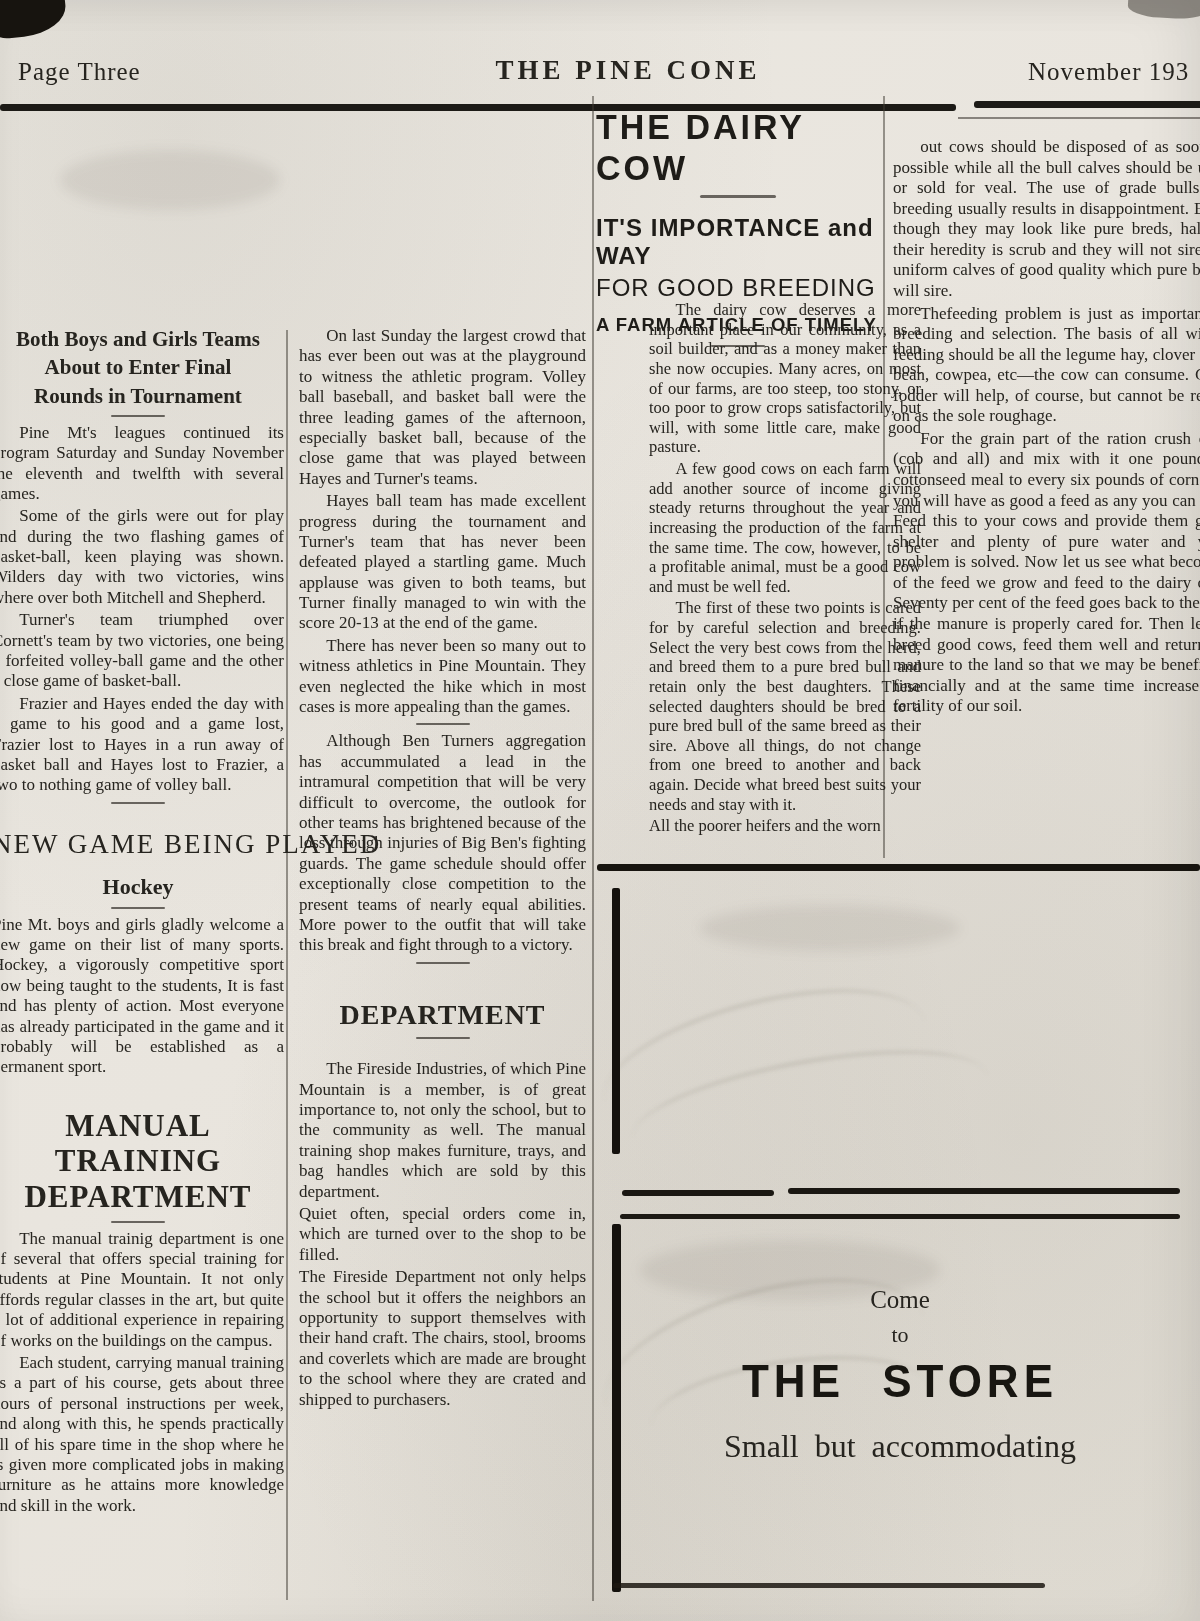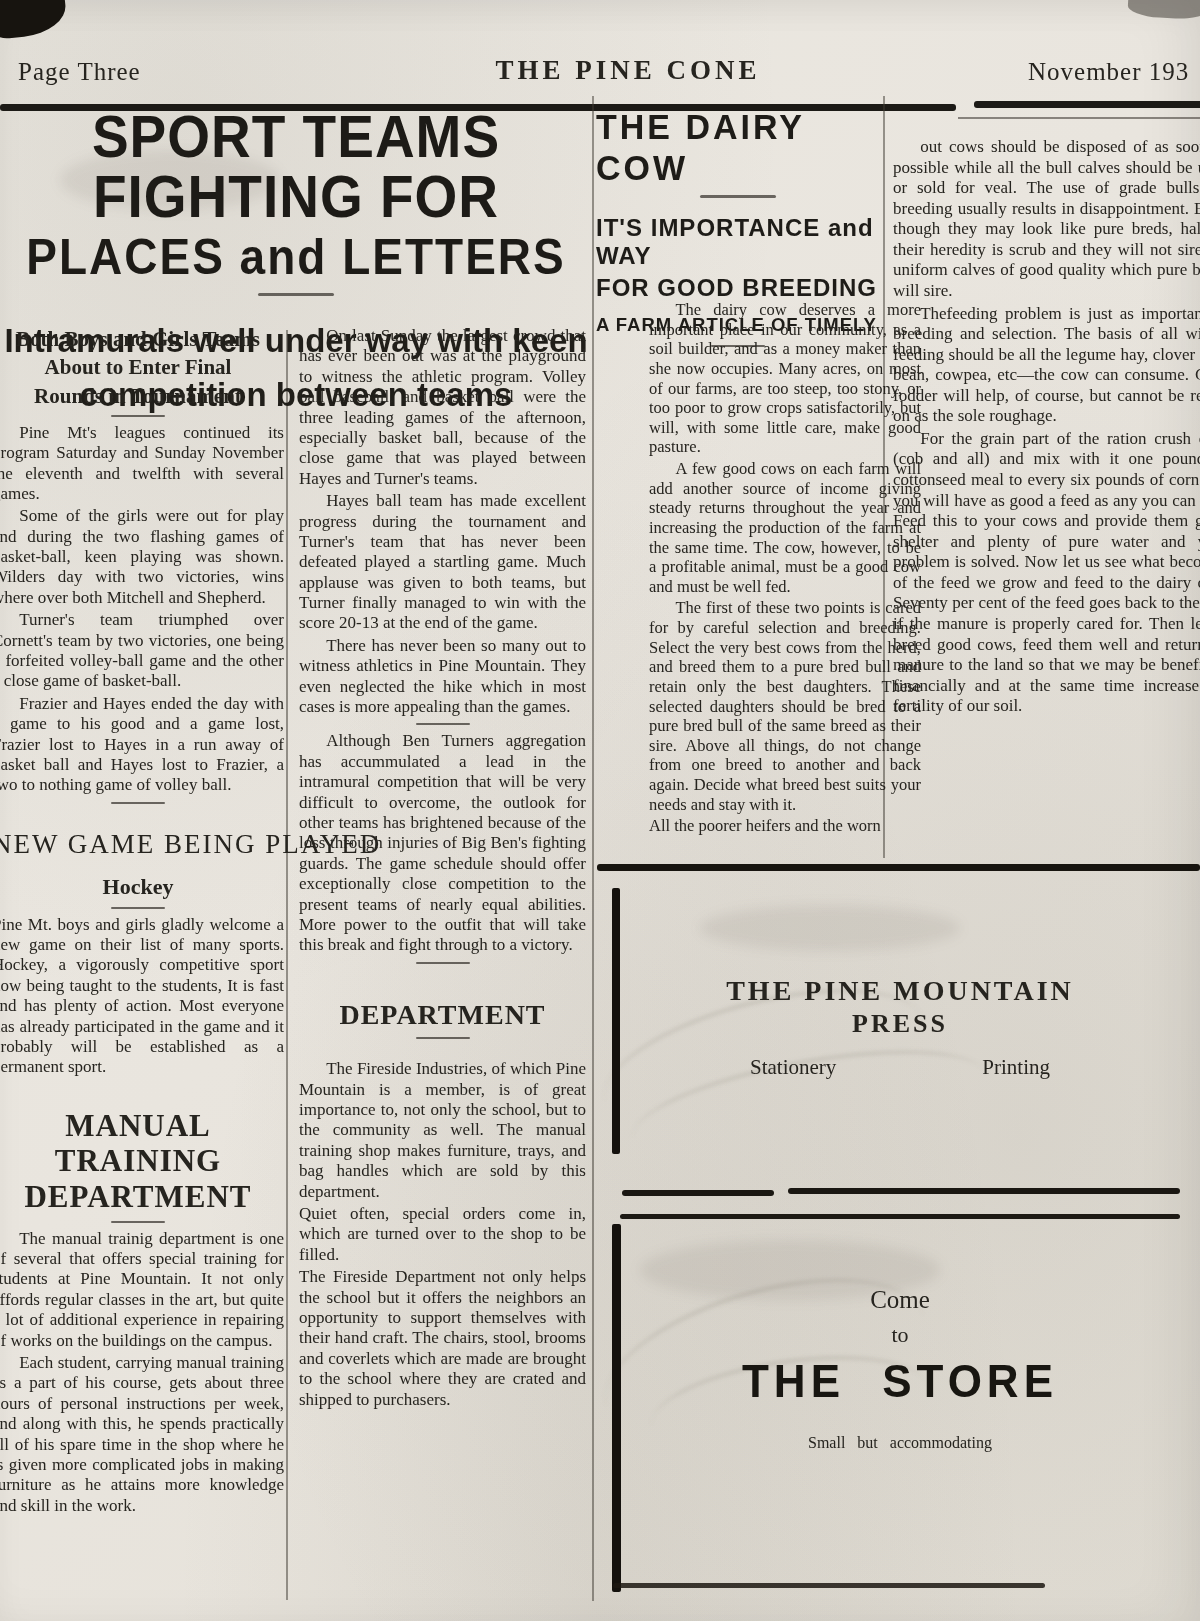--- a/index.html
+++ b/index.html
@@ -109,13 +109,6 @@
   <div class="abs vr vr2"></div>
   <div class="abs vr vr3"></div>
 
-  <div class="abs sport-head">
-    <div class="h1a">SPORT TEAMS FIGHTING FOR</div>
-    <div class="h1b">PLACES and LETTERS</div>
-    <div class="dash"></div>
-    <div class="sub1">Intramurals well under way with keen</div>
-    <div class="sub2">competition between teams</div>
-  </div>
 
   <div class="abs col col1">
     <p class="deck">Both Boys and Girls Teams</p>

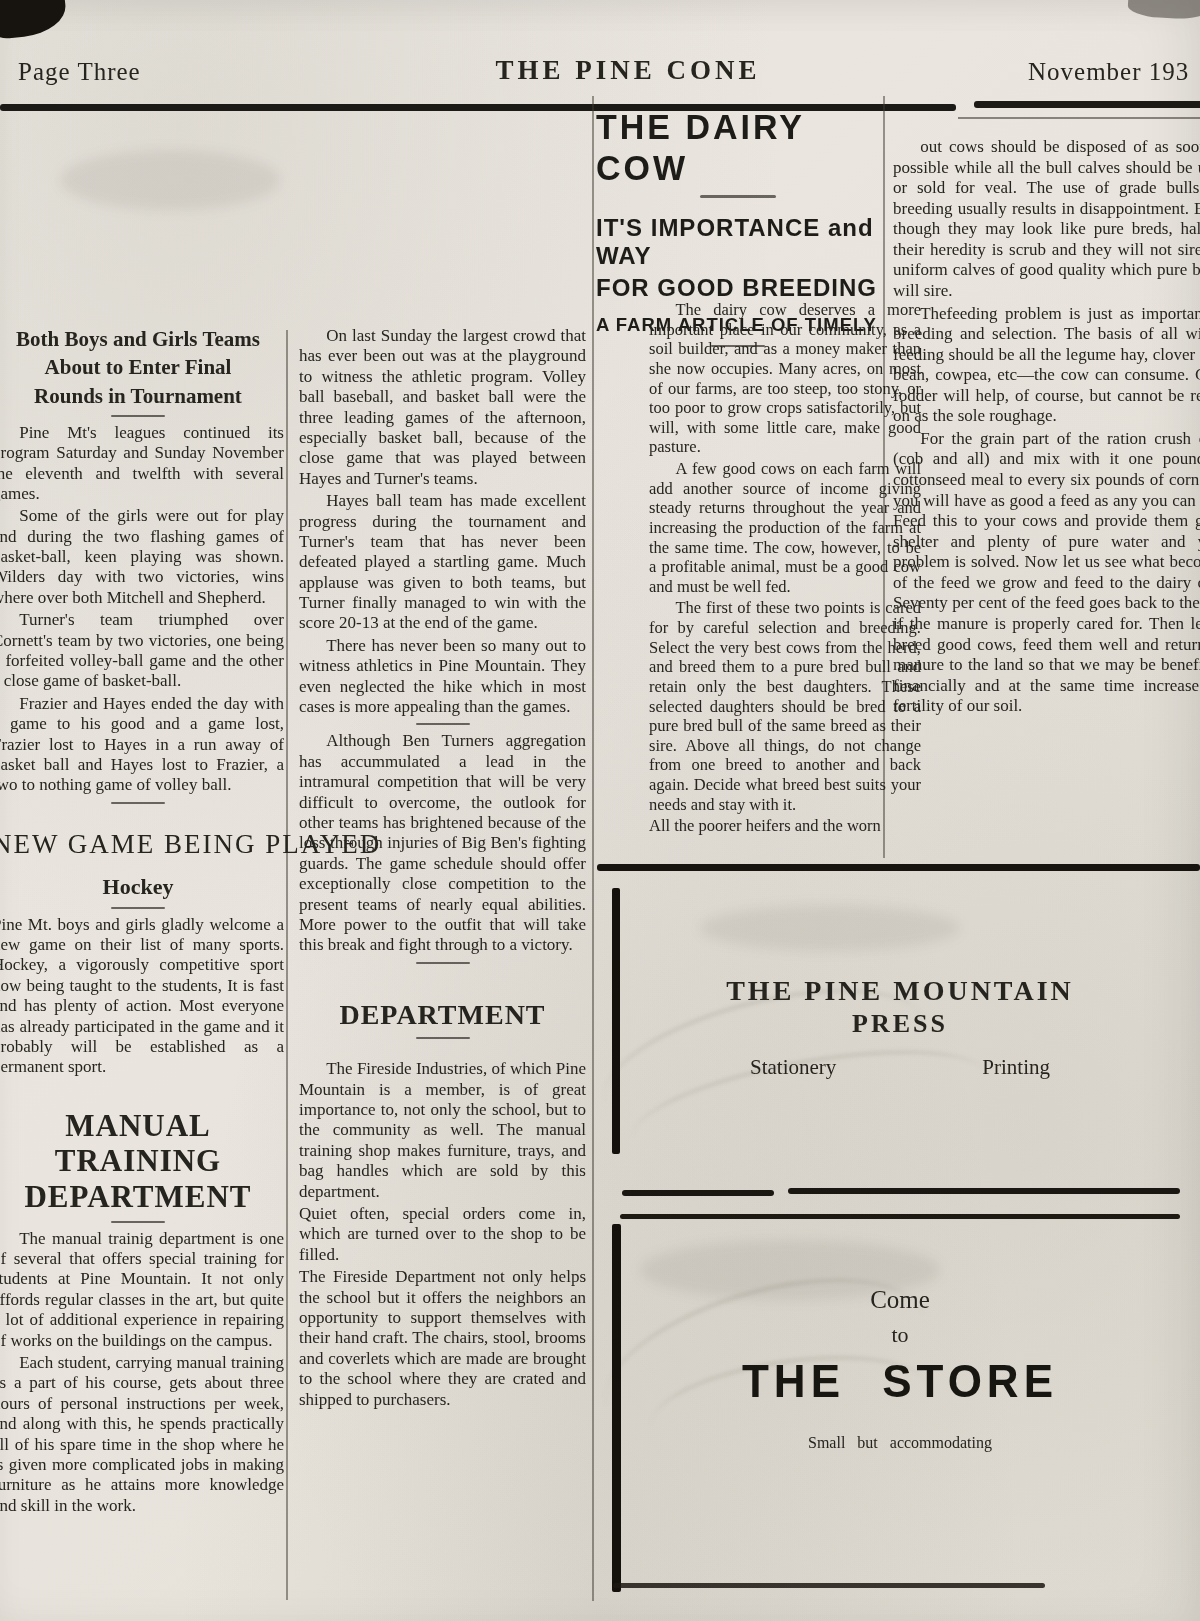--- a/index.html
+++ b/index.html
@@ -57,7 +57,7 @@
   .dairyhead{left:596px;top:108px;width:284px;text-align:left;font-family:"Liberation Sans",sans-serif;color:#1e1c18;}
   .dh1{font-size:34px;font-weight:700;letter-spacing:3px;transform:scaleY(1.05);}
   .dh2{font-size:24px;font-weight:700;margin-top:16px;letter-spacing:1px;}
-  .dh3{font-size:24px;font-weight:700;margin-top:4px;letter-spacing:1px;}
+  .dh3{font-size:24px;font-weight:400;margin-top:4px;letter-spacing:1px;}
   .dh4{font-size:18.5px;font-weight:700;margin-top:12px;letter-spacing:1px;}
   .dh5{font-size:18.5px;font-weight:700;margin-top:4px;letter-spacing:1px;}
   .col3body{left:602px;top:300px;width:272px;}

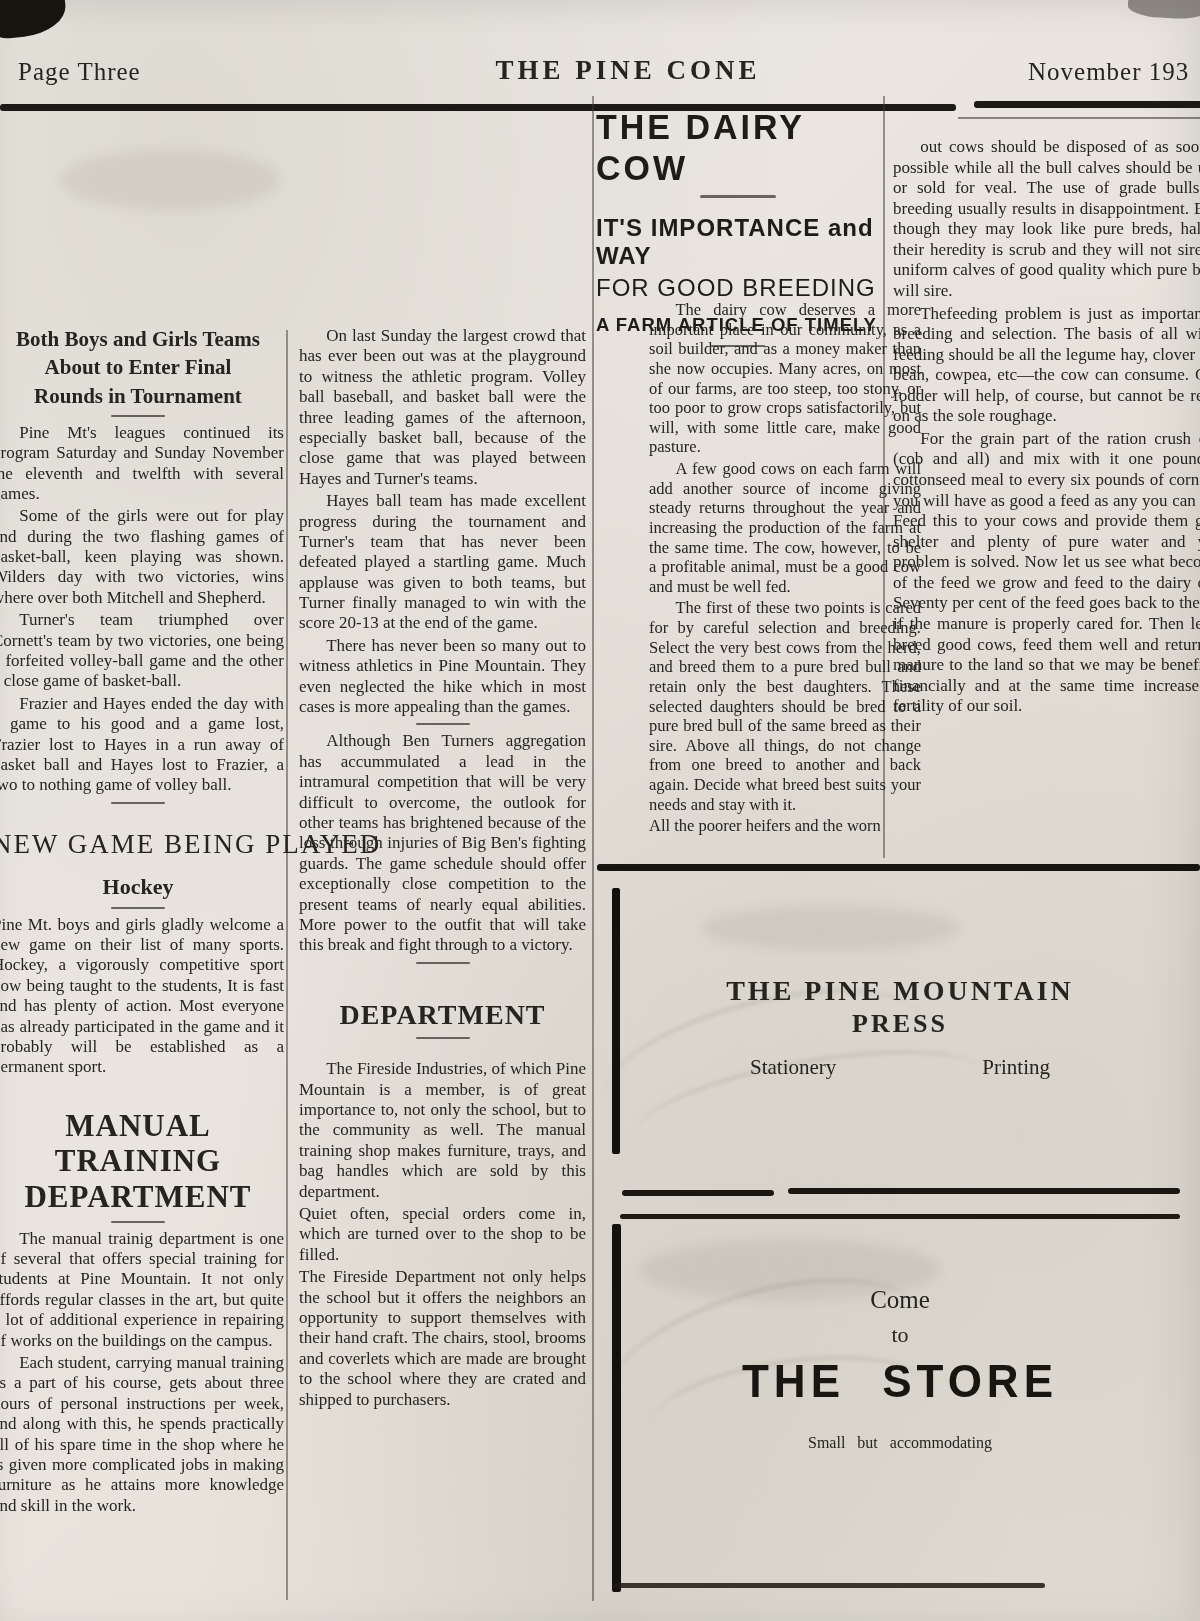--- a/index.html
+++ b/index.html
@@ -181,14 +181,6 @@
   <div class="ghost g2"></div>
 
   <div class="abs press-border"></div>
-  <div class="abs press-box">
-    <div class="press-t1">THE PINE MOUNTAIN</div>
-    <div class="press-t2">PRESS</div>
-    <div class="press-items">
-      <span>Stationery</span>
-      <span>Printing</span>
-    </div>
-  </div>
 
   <div class="abs midrule-a1"></div>
   <div class="abs midrule-a2"></div>

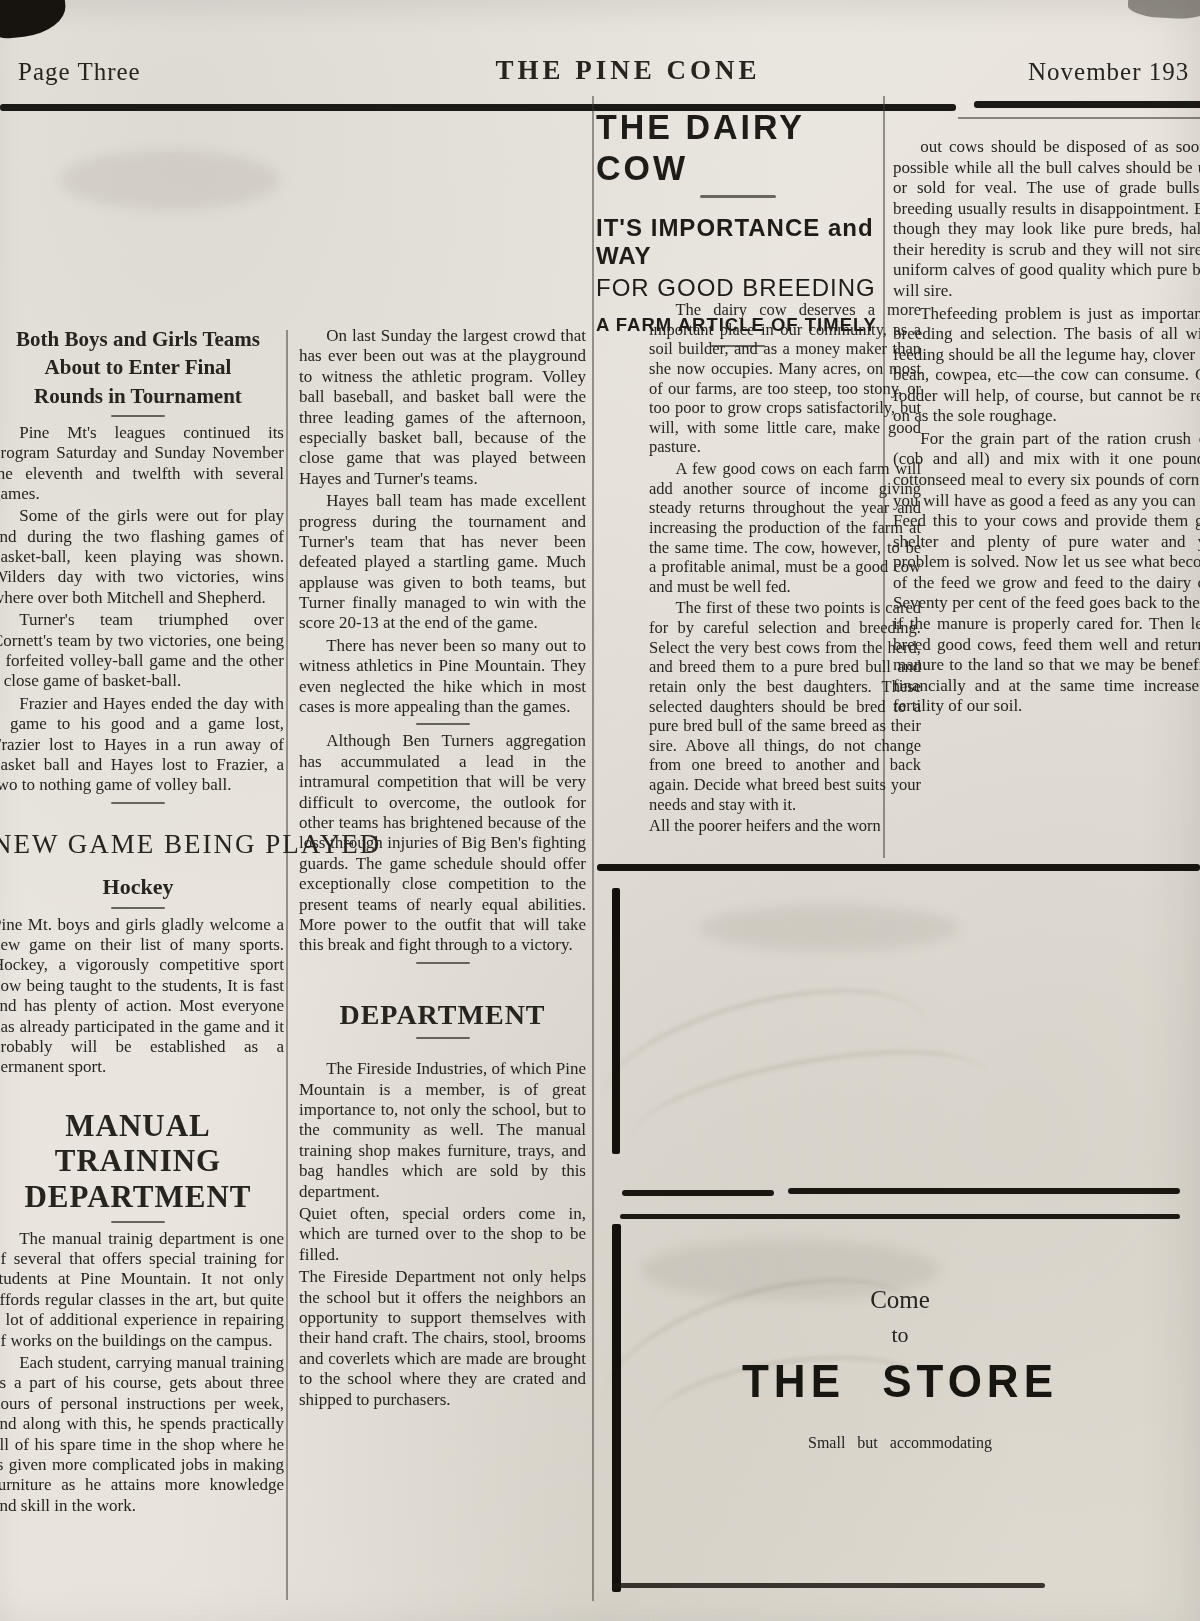--- a/index.html
+++ b/index.html
@@ -77,7 +77,7 @@
   .store-l1{font-size:25px;}
   .store-l2{font-size:22px;margin-top:8px;}
   .store-title{font-family:"Liberation Sans",sans-serif;font-size:44px;font-weight:700;letter-spacing:5px;word-spacing:20px;margin-top:8px;transform:scaleY(1.05);color:#181611;}
-  .store-tag{font-size:16px;margin-top:28px;word-spacing:8px;}
+  .store-tag{font-size:32px;margin-top:22px;word-spacing:8px;}
   
   .ghost{position:absolute;border-top:3px solid rgba(95,88,76,.20);border-radius:50%;filter:blur(2px);}
   .g1{left:600px;top:1000px;width:330px;height:120px;transform:rotate(-14deg);}

